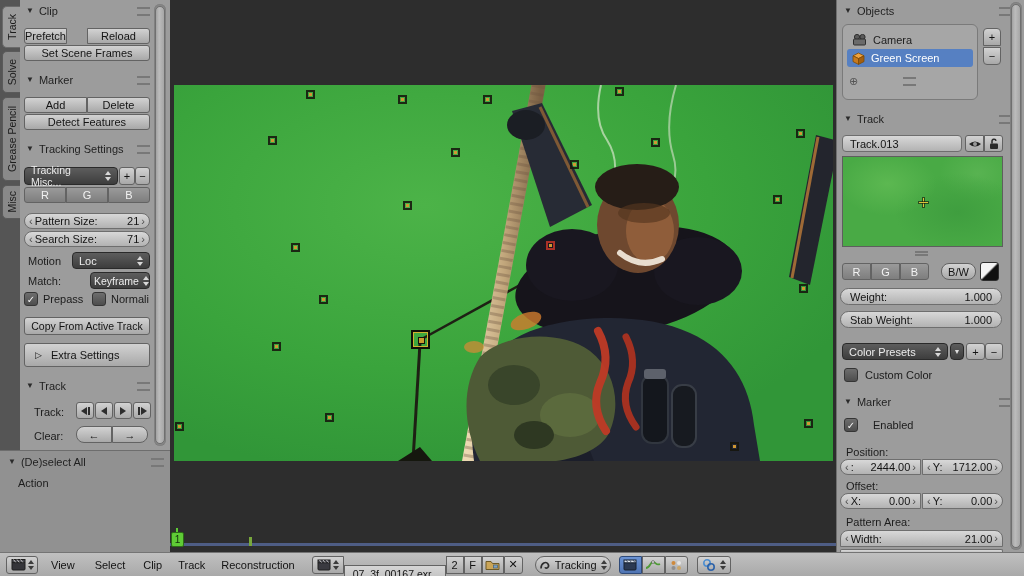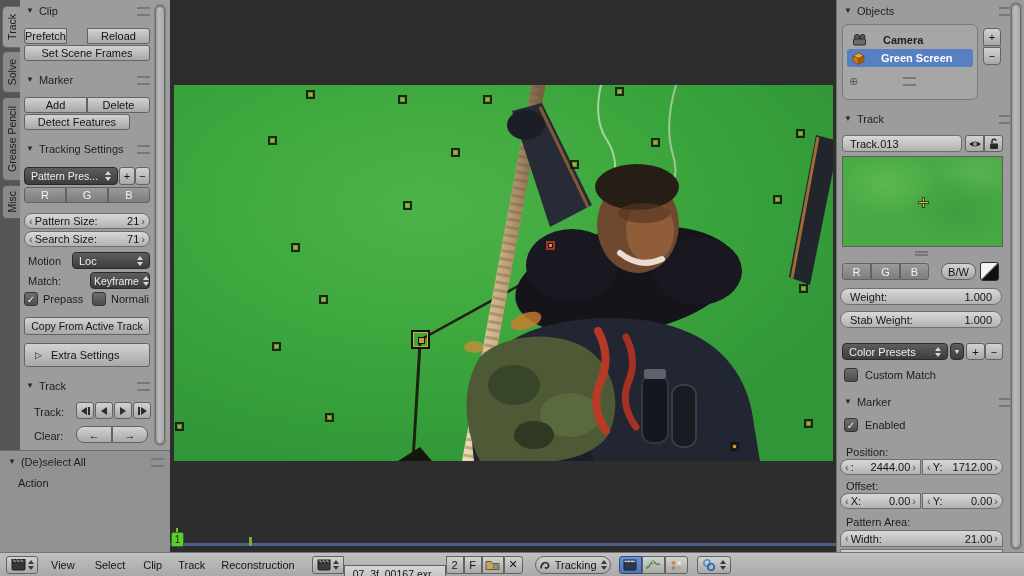--- a/index.html
+++ b/index.html
@@ -49,7 +49,7 @@
   .tri-l{width:0;height:0;border-top:4px solid transparent;border-bottom:4px solid transparent;border-right:6px solid #2d2d2d;}
   .tri-r{width:0;height:0;border-top:4px solid transparent;border-bottom:4px solid transparent;border-left:6px solid #2d2d2d;}
   .vbar{width:2px;height:8px;background:#2d2d2d;}
-  .listrow{display:flex;align-items:center;gap:16px;height:18px;padding:0 5px;border-radius:3px;color:#1d1d1d;font-weight:bold;}
+  .listrow{display:flex;align-items:center;gap:6px;height:18px;padding:0 5px;border-radius:3px;color:#1d1d1d;}
   .listrow.sel{background:#5680c2;color:#fff;}
 </style>
 </head>

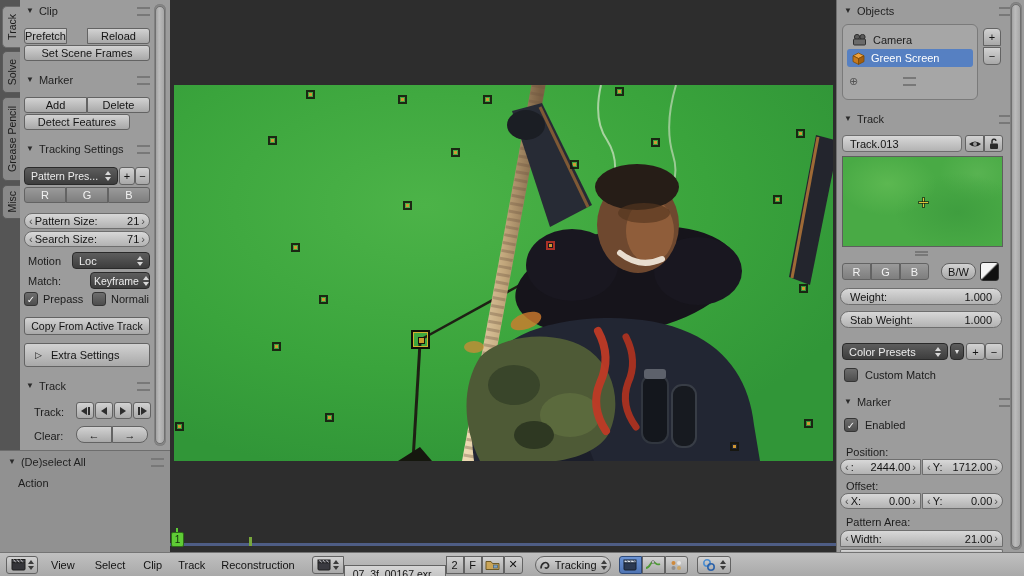--- a/index.html
+++ b/index.html
@@ -178,7 +178,7 @@
   </div>
   <div class="abs btn" style="left:24px;top:97px;width:63px;height:16px;border-radius:3px 0 0 3px;">Add</div>
   <div class="abs btn" style="left:87px;top:97px;width:63px;height:16px;border-radius:0 3px 3px 0;">Delete</div>
-  <div class="abs btn" style="left:24px;top:114px;width:106px;height:16px;">Detect Features</div>
+  <div class="abs btn" style="left:24px;top:114px;width:126px;height:16px;">Detect Features</div>
 
   <div class="abs hdr" style="left:26px;top:142px;width:124px;height:14px;">
     <span class="tri">▼</span>

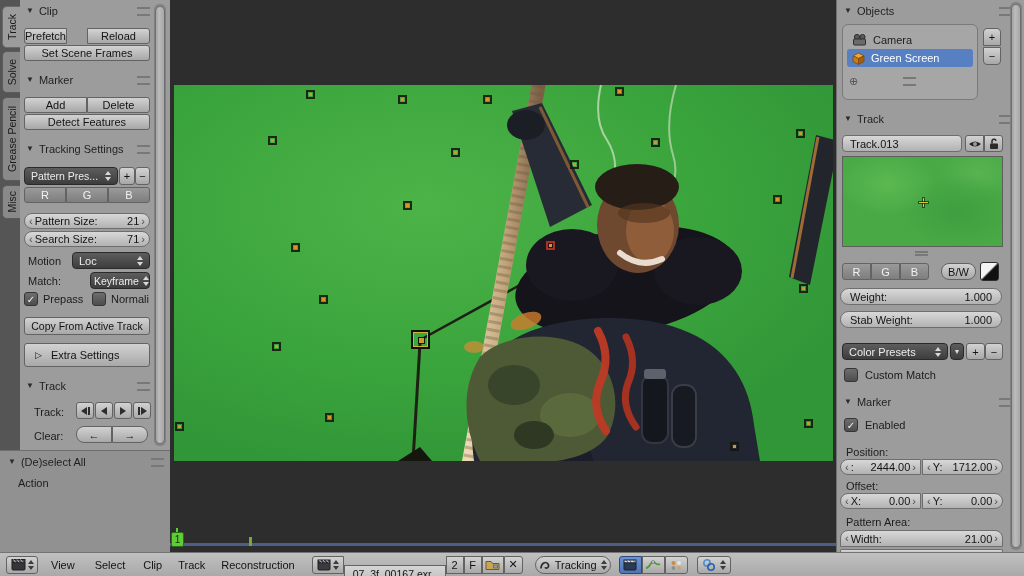--- a/index.html
+++ b/index.html
@@ -186,7 +186,7 @@
     <span class="grip"></span>
   </div>
   <div class="abs dd" style="left:24px;top:167px;width:94px;height:18px;font-size:10.5px;">
-    <span>Pattern Pres...</span>
+    <span>Tracking Misc...</span>
     <span class="stepper">
         <i class="up"></i>
         <i class="dn"></i>

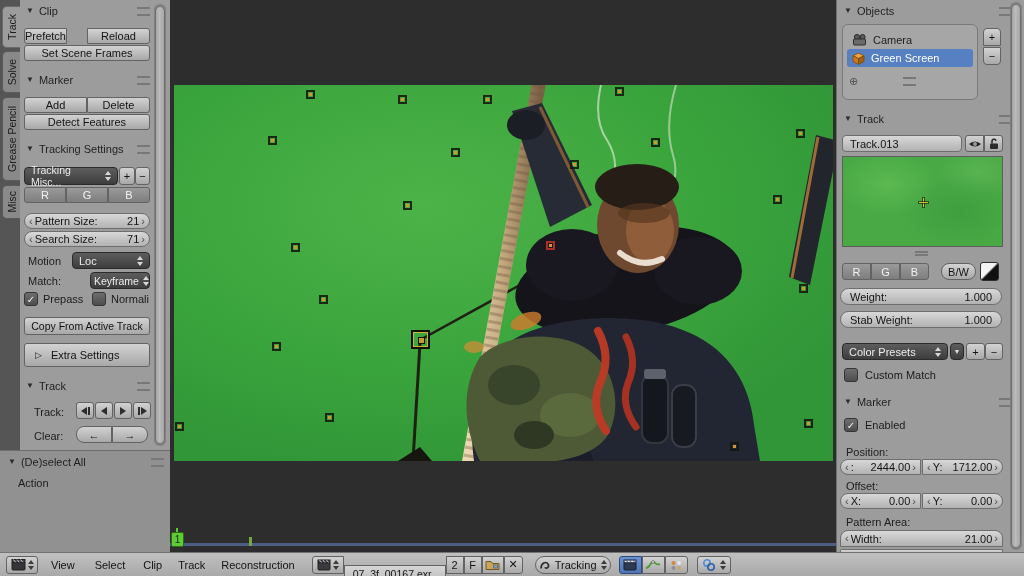--- a/index.html
+++ b/index.html
@@ -370,7 +370,7 @@
   <div class="abs btn" style="left:985px;top:343px;width:18px;height:17px;">−</div>
   <div class="abs" style="left:844px;top:368px;display:flex;align-items:center;gap:7px;">
     <span class="cb"></span>
-    <span>Custom Match</span>
+    <span>Custom Color</span>
   </div>
 
   <div class="abs hdr" style="left:844px;top:395px;width:168px;height:14px;">

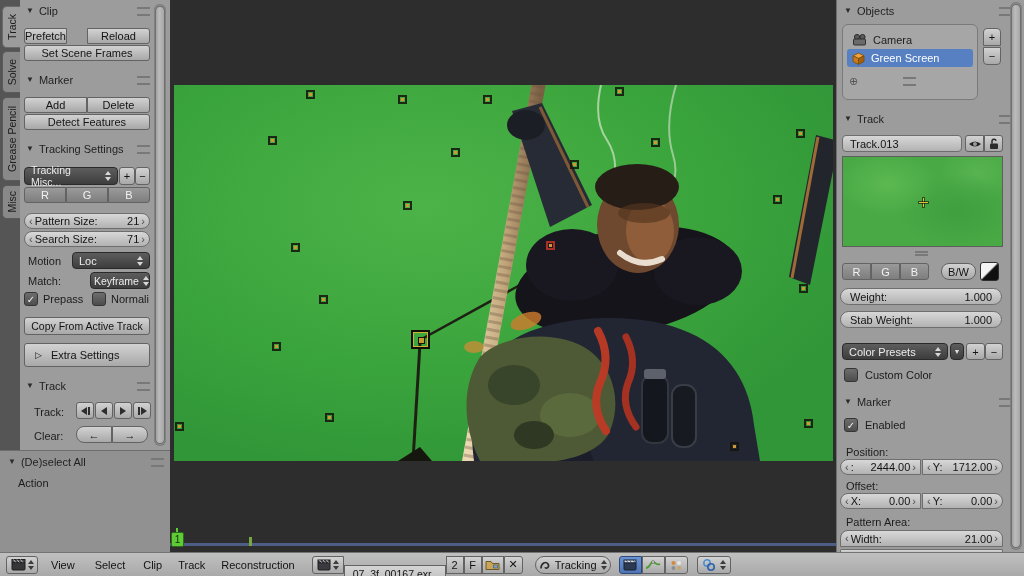--- a/index.html
+++ b/index.html
@@ -380,7 +380,7 @@
   </div>
   <div class="abs" style="left:844px;top:418px;display:flex;align-items:center;gap:7px;color:#f0f0f0;">
     <span class="cb">✓</span>
-    <span style="color:#1c1c1c;">Enabled</span>
+    <span style="color:#1c1c1c;margin-left:8px;">Enabled</span>
   </div>
   <span class="abs lbl" style="left:846px;top:446px;">Position:</span>
   <div class="abs pill" style="left:840px;top:459px;width:81px;height:16px;border-radius:8px 0 0 8px;">

